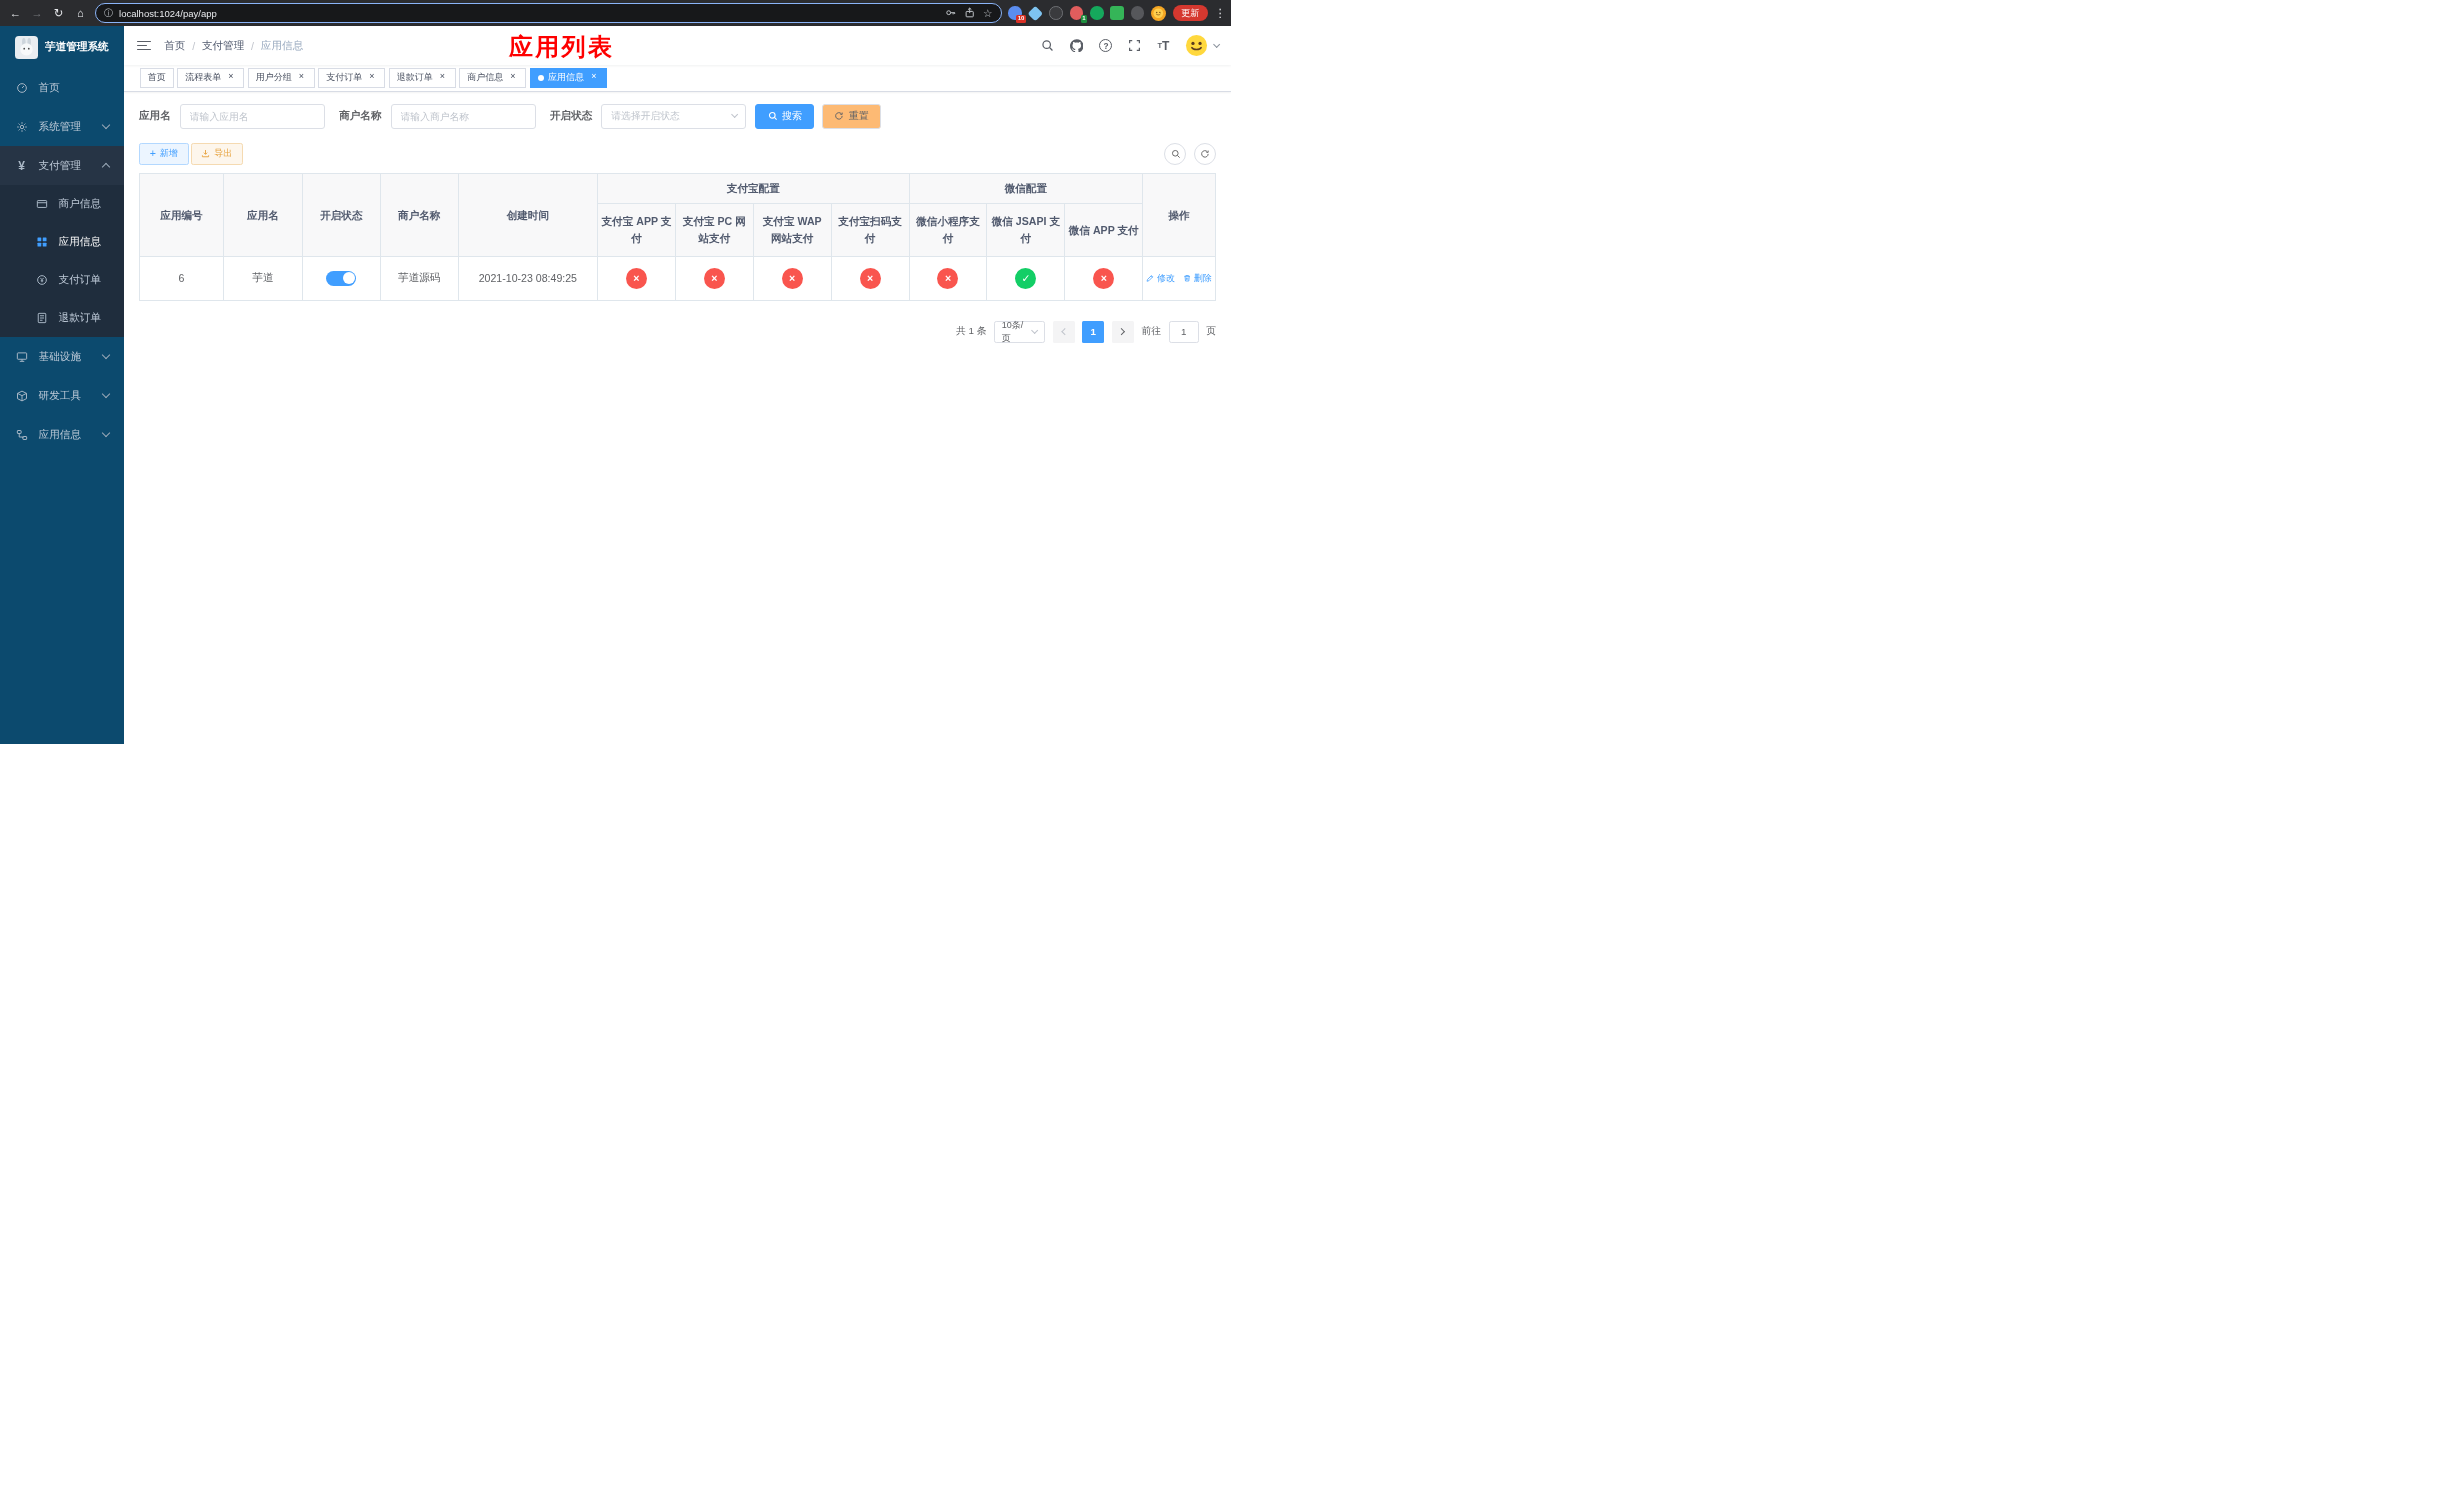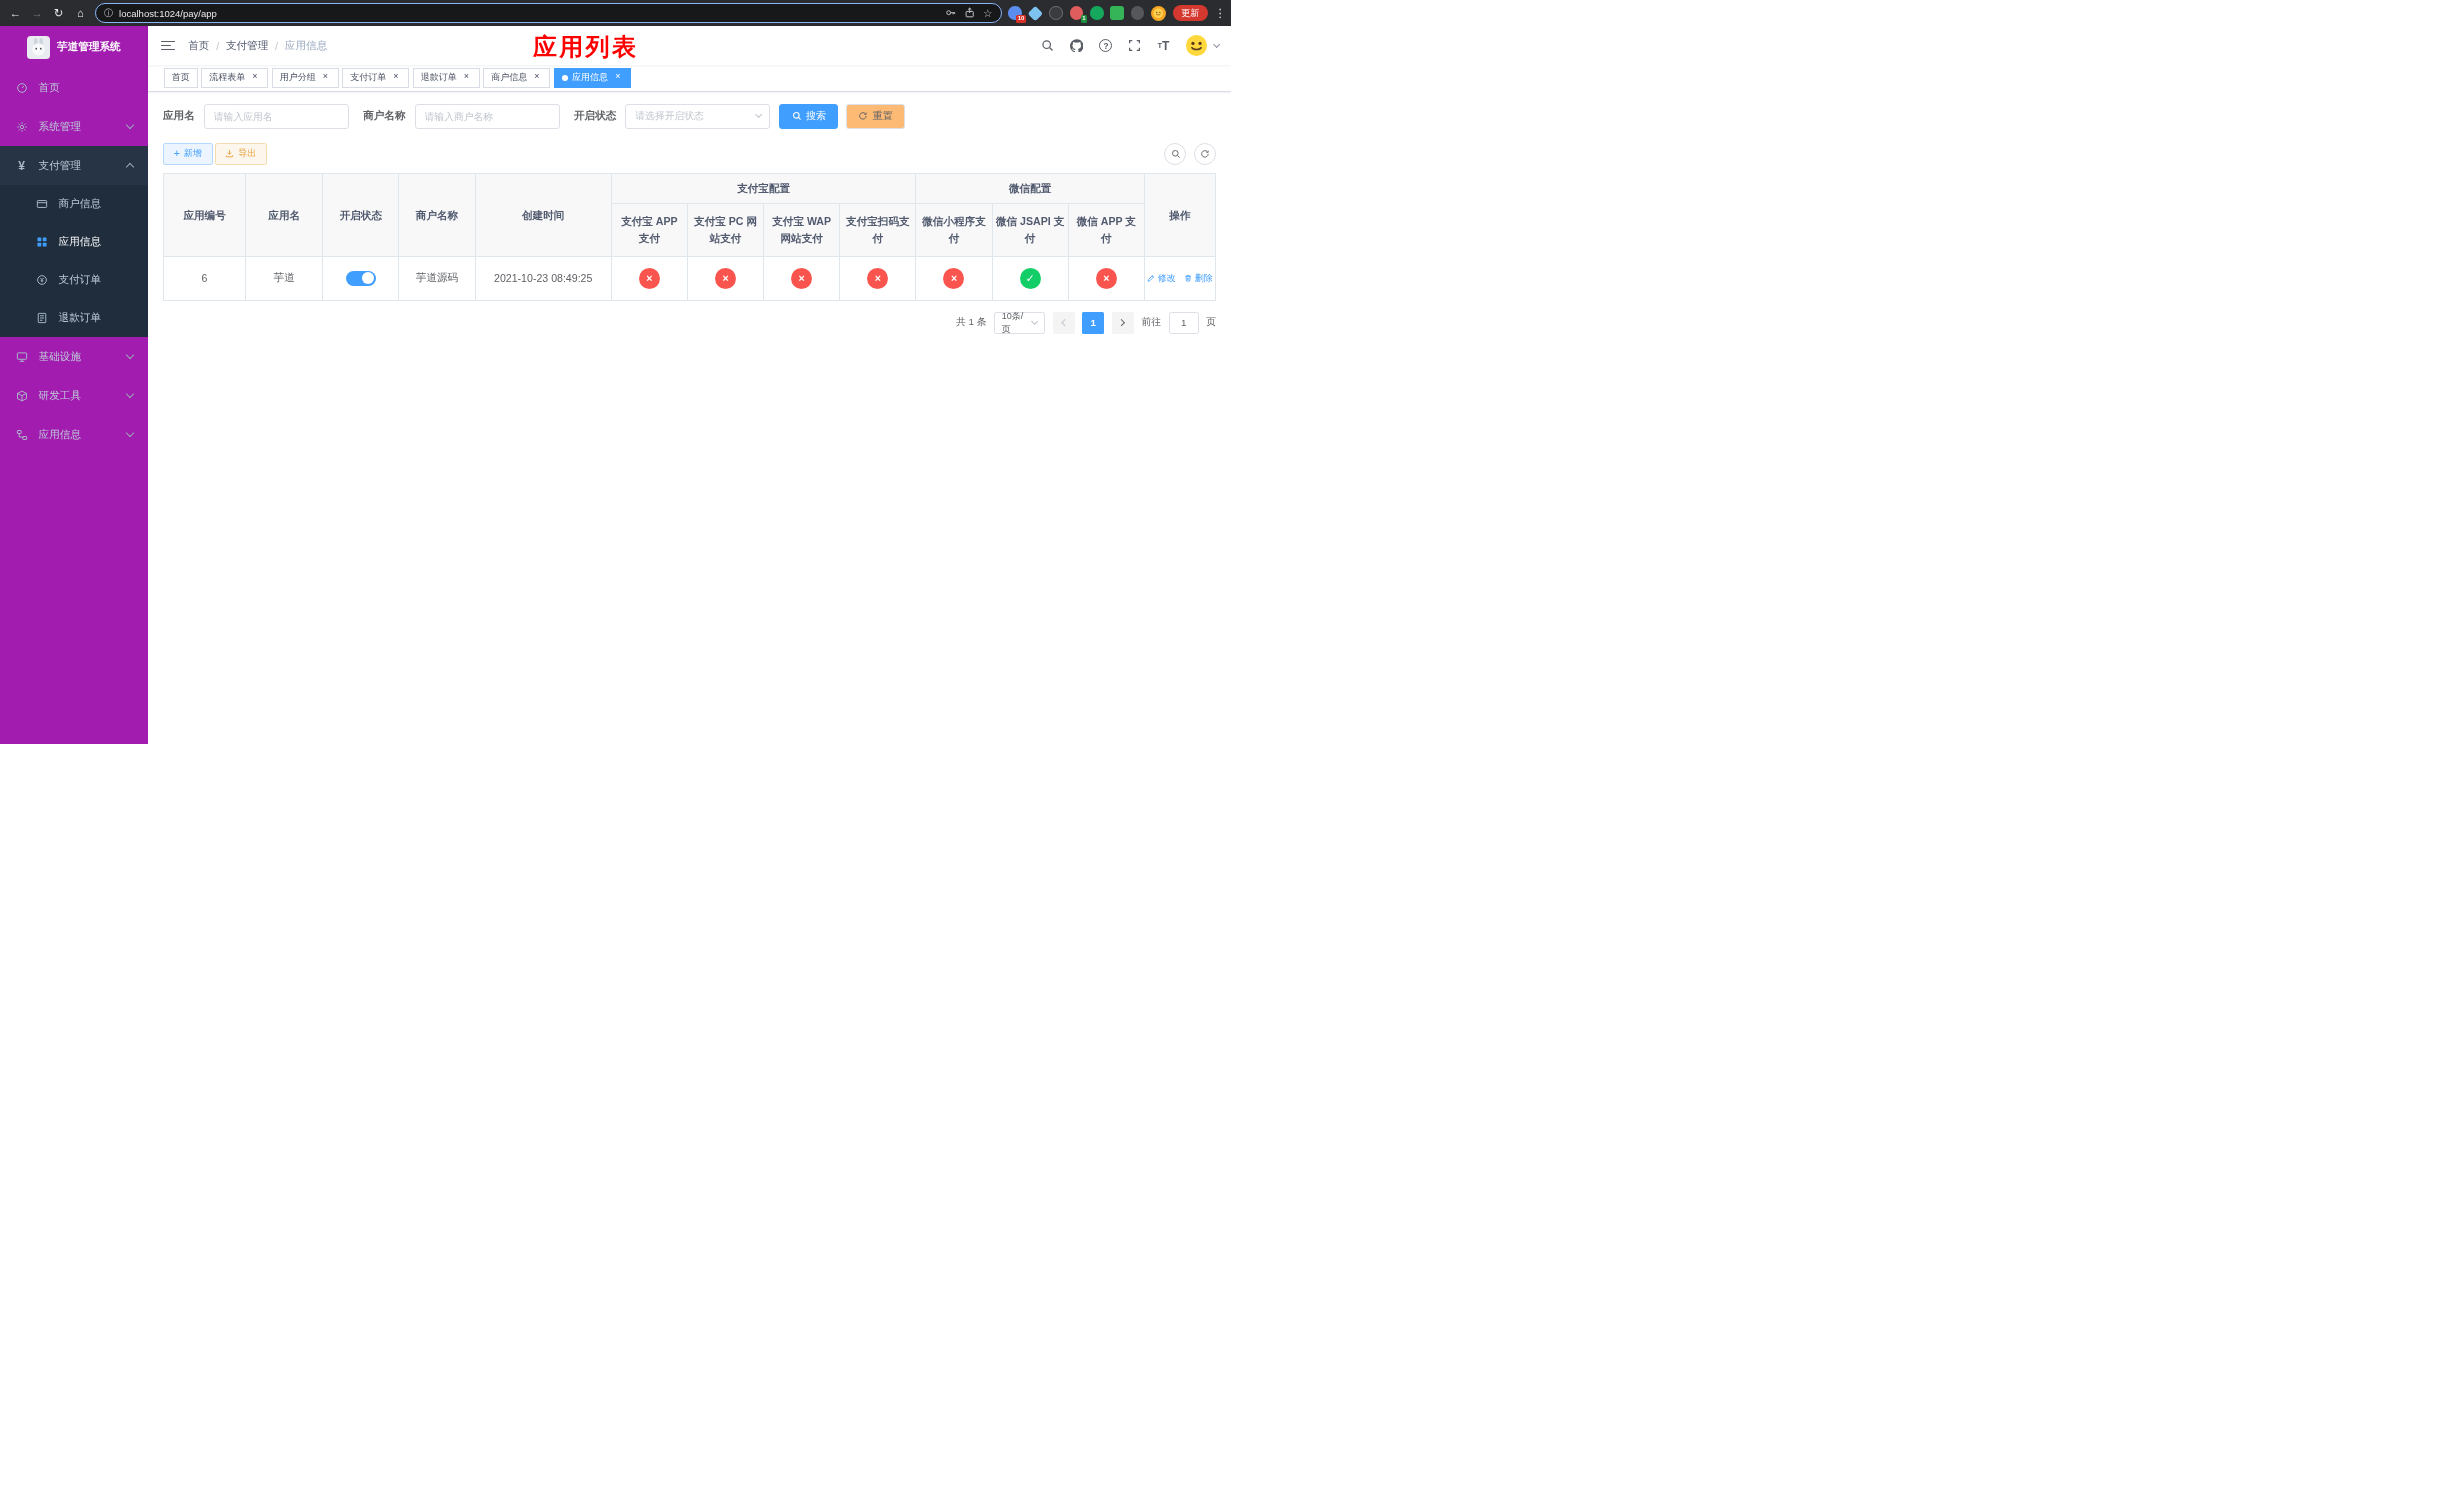--- a/index.html
+++ b/index.html
@@ -38,7 +38,7 @@
   .app { display:flex; height:719px; }
 
   
-  .sidebar { width:148px; flex:none; background:#a21caf; color:#bfcbd9; overflow:hidden; }
+  .sidebar { width:124px; flex:none; background:#0c4a6e; color:#bfcbd9; overflow:hidden; }
   .logo-row { height:42px; display:flex; align-items:center; justify-content:center; gap:6.8px; cursor:pointer; }
   .logo-title { color:#fff; font-size:10.6px; font-weight:600; }
   .menu-item { height:39px; display:flex; align-items:center; padding:0 15px; font-size:10.6px; cursor:pointer; }

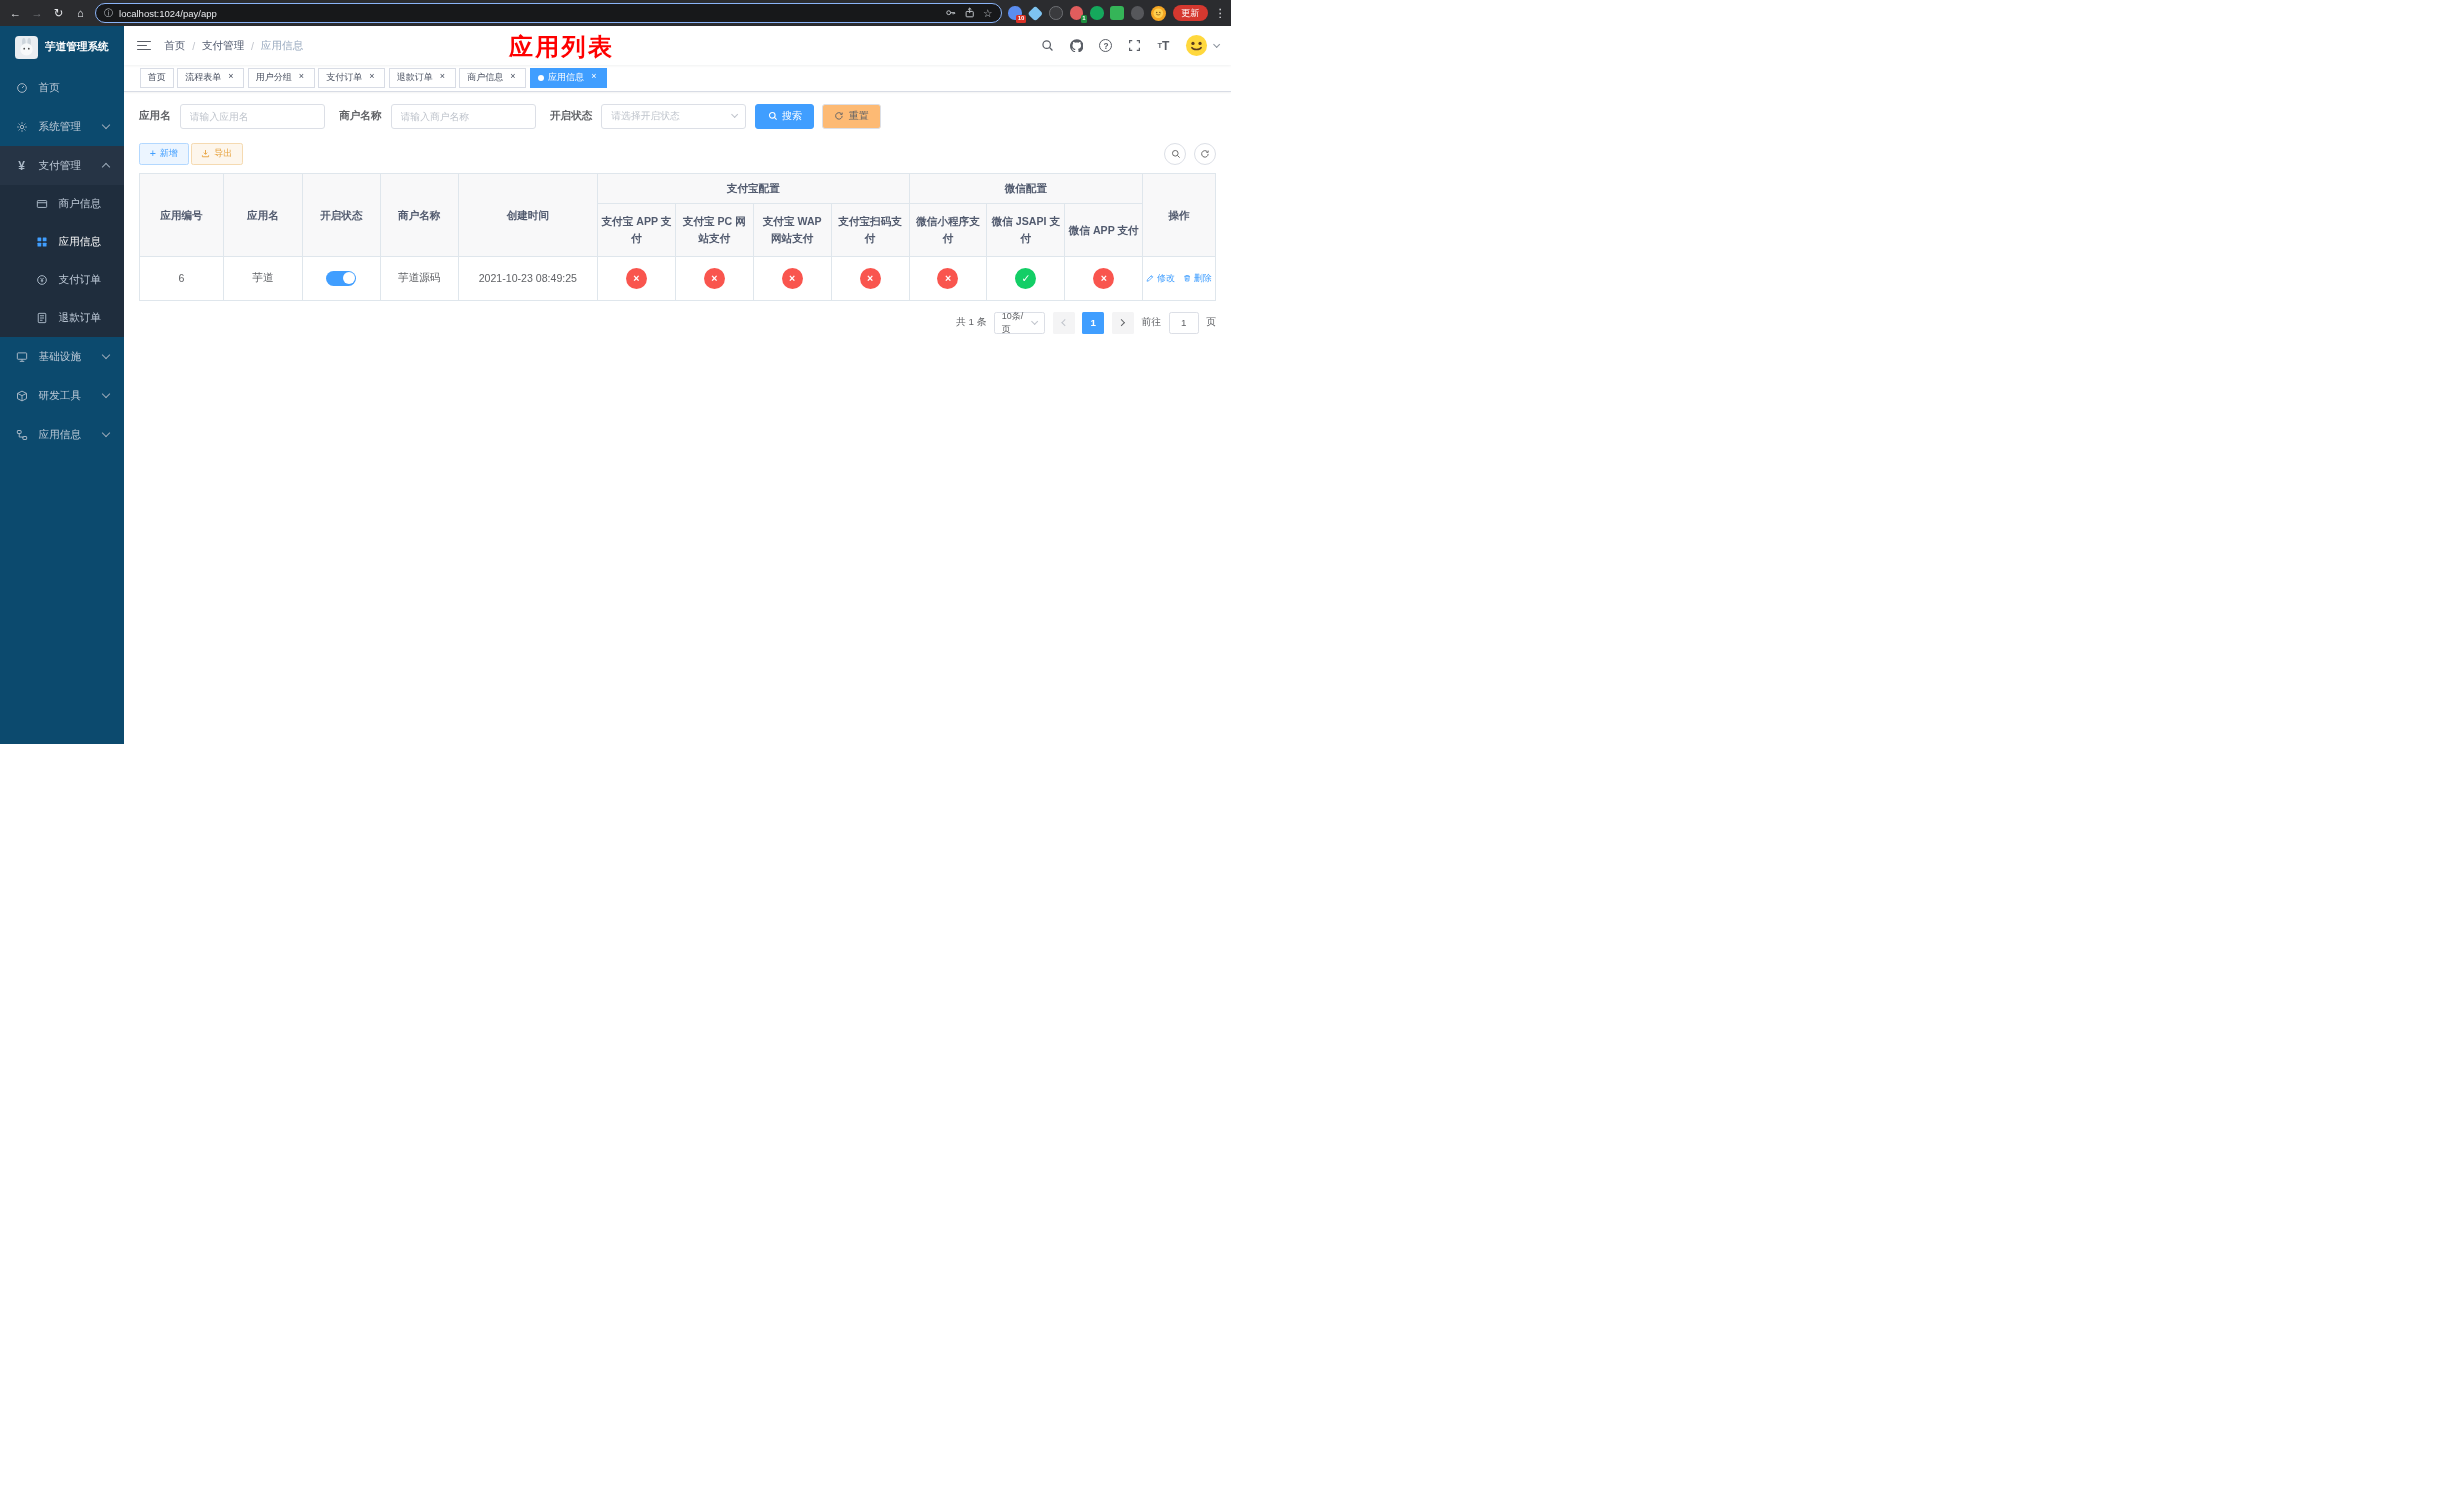--- a/index.html
+++ b/index.html
@@ -133,7 +133,7 @@
   .action-link + .action-link { margin-left:8.3px; }
 
   
-  .pagination { display:flex; align-items:center; justify-content:flex-end; margin-top:11px; font-size:9.8px;
+  .pagination { display:flex; align-items:center; justify-content:flex-end; margin-top:20px; font-size:9.8px;
                 color:#606266; gap:7.6px; }
   .page-size { width:51px; height:22px; border:0.8px solid #dcdfe6; border-radius:2.3px; display:flex; align-items:center;
                justify-content:space-between; padding:0 6.8px; font-size:9px; color:#606266; cursor:pointer; }

